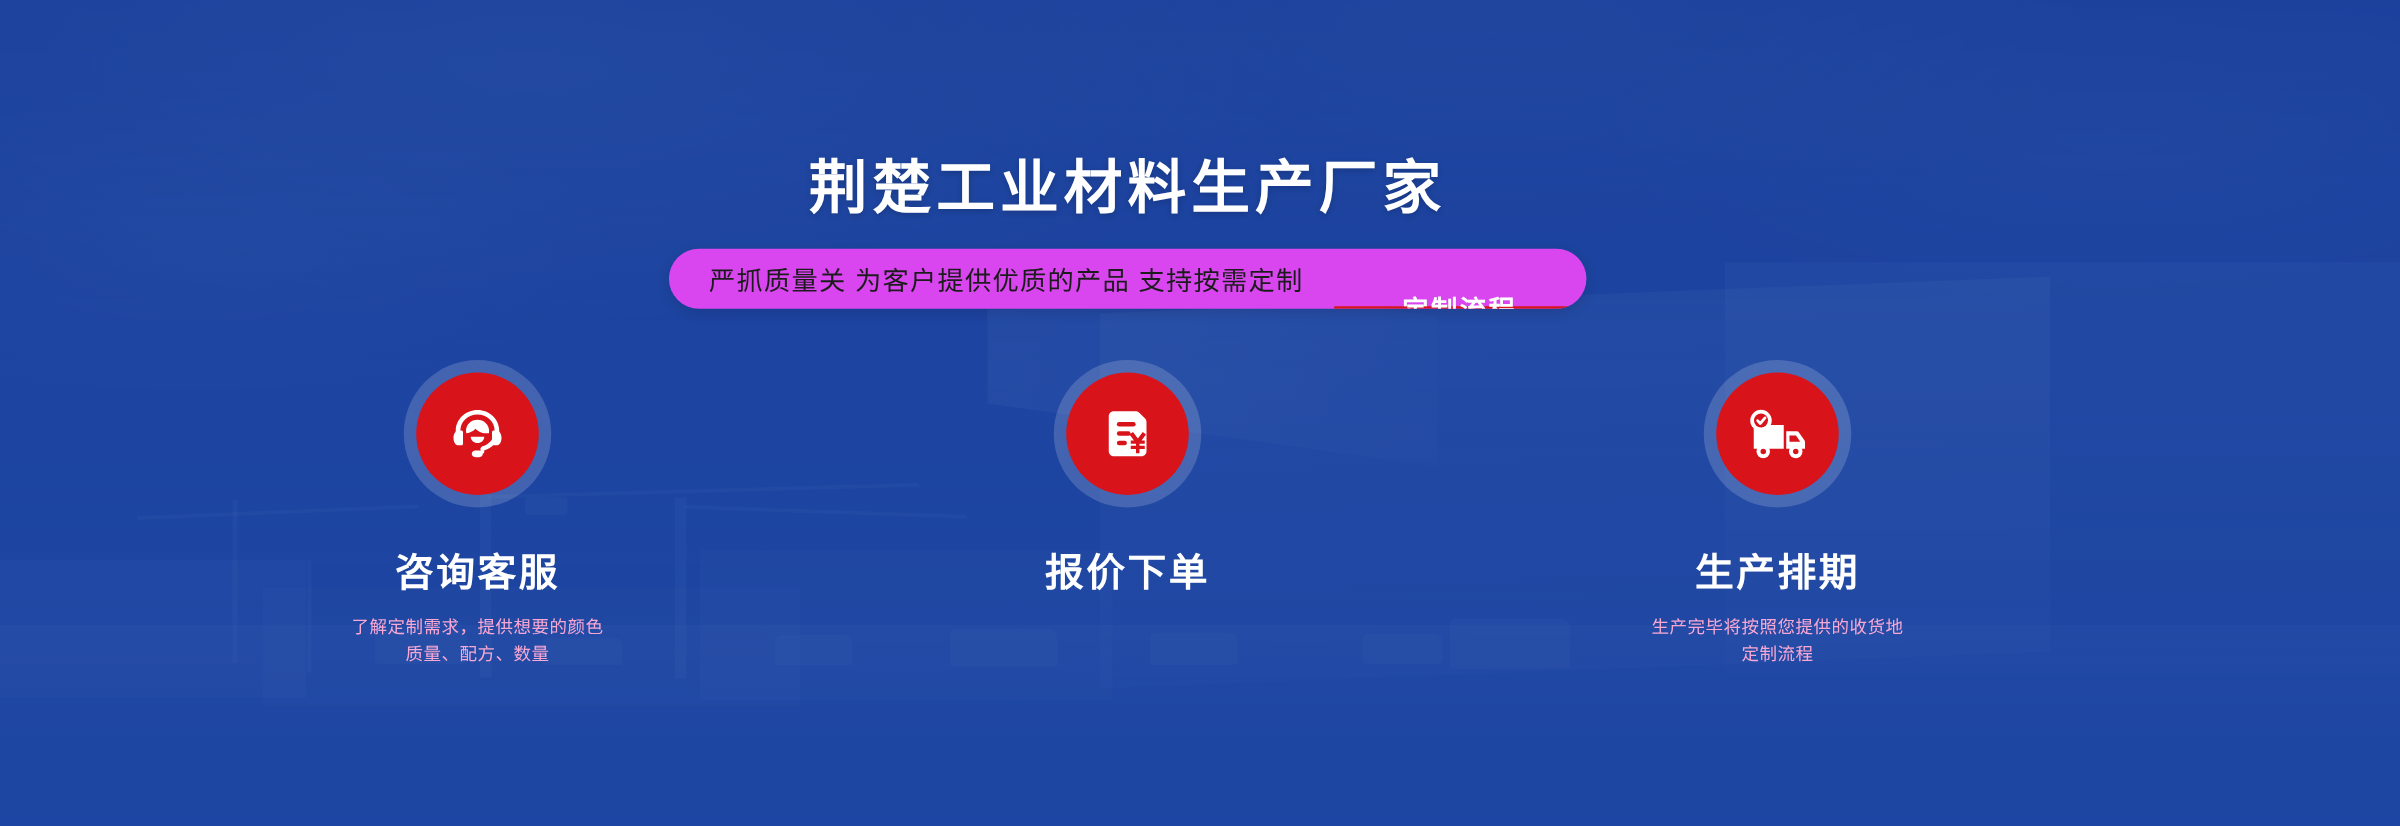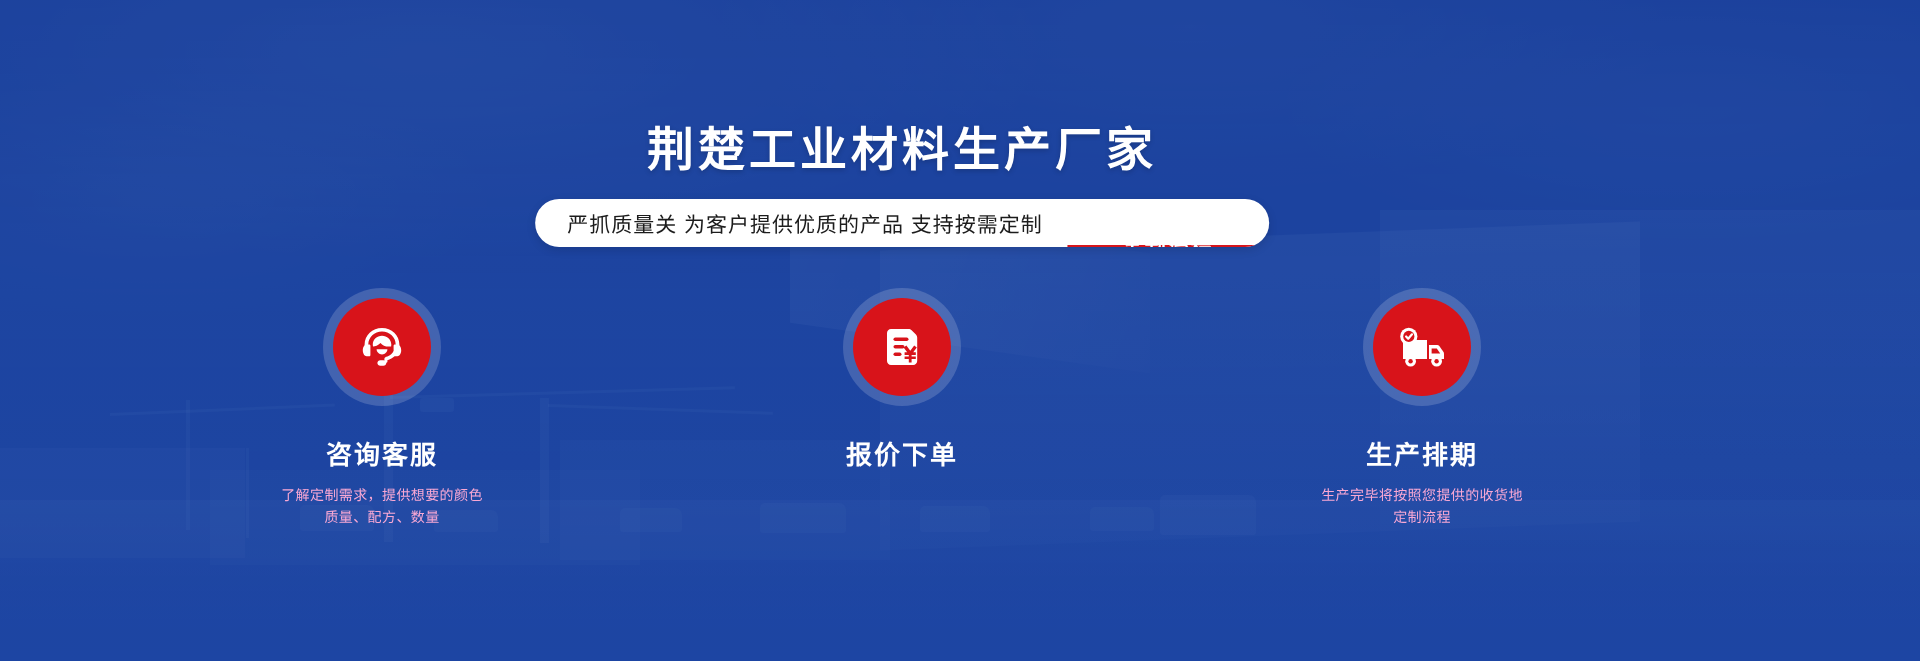--- a/index.html
+++ b/index.html
@@ -156,7 +156,7 @@
     display: flex;
     align-items: stretch;
     height: 48px;
-    background: #ffffff;
+    background: #d946ef;
     border-radius: 26px;
     overflow: hidden;
     box-shadow: 0 3px 10px rgba(0,0,0,0.13);

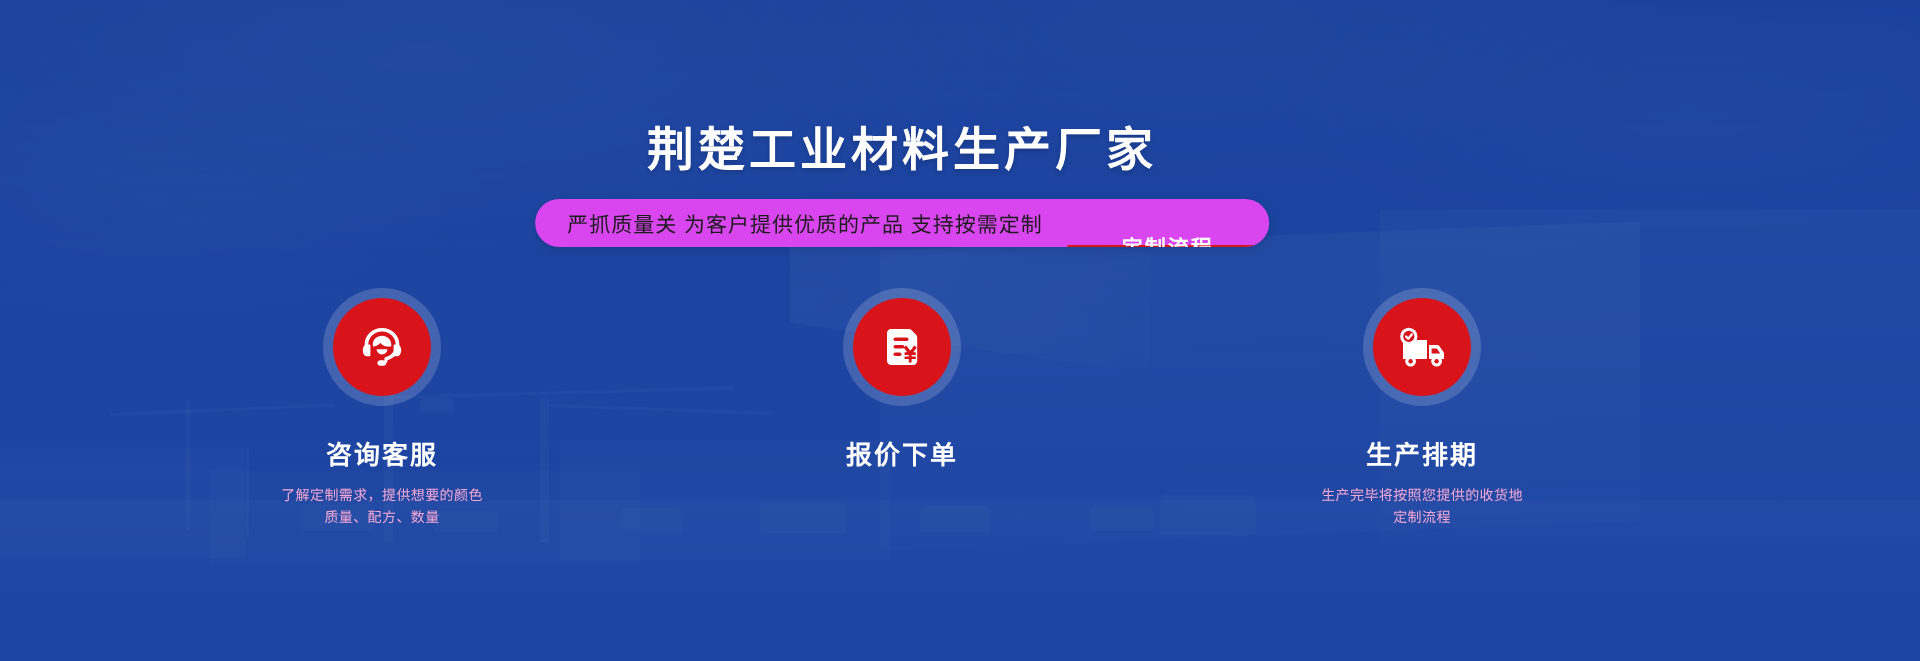--- a/index.html
+++ b/index.html
@@ -228,7 +228,7 @@
   .step-title {
     margin-top: 34px;
     color: #ffffff;
-    font-size: 26px;
+    font-size: 31px;
     font-weight: 700;
     letter-spacing: 2px;
     line-height: 1.2;

